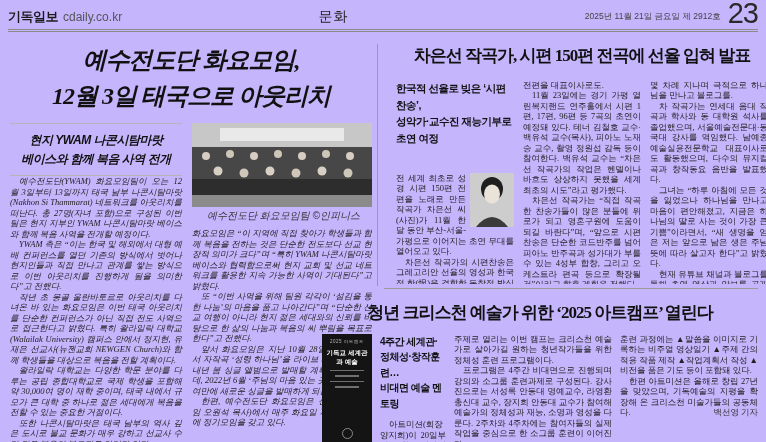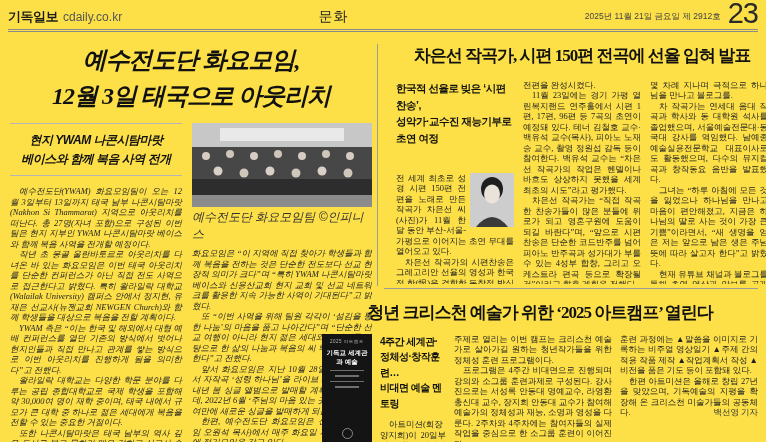--- a/index.html
+++ b/index.html
@@ -4,7 +4,7 @@
 <style>
   html,body{margin:0;padding:0;background:#e9e9e7;}
   .page{
-    position:relative;width:766px;height:442px;background:#fde047;
+    position:relative;width:766px;height:442px;background:#c4b5fd;
     margin:0 auto;overflow:hidden;color:#1b1b1b;
     font-family:"Liberation Serif","DejaVu Serif",serif;
   }

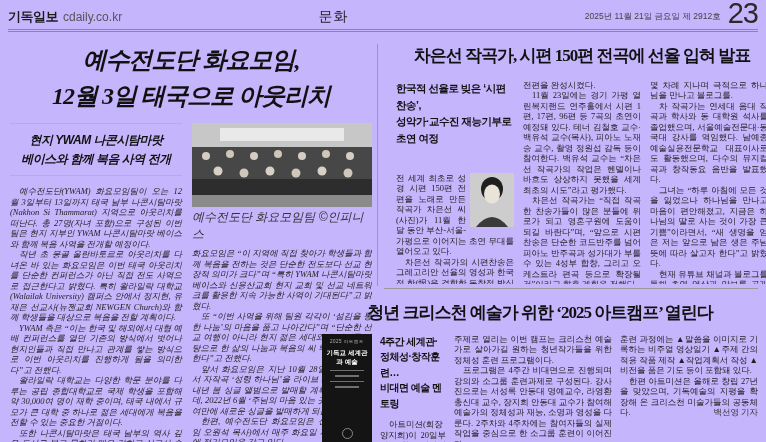--- a/index.html
+++ b/index.html
@@ -169,7 +169,7 @@
         <p>차은선 작곡가의 시편찬송은 그레고리안 선율의 영성과 한국적 한(恨)을 결합한 독창적 방식으로, 시편 150편을 성경구절 그대로 가사에 넣어 한국적인 찬송가로 재탄생됐다. 차 작곡가는 2021년 5월부터 기도하며 작곡하기 시작해, 올해 6월</p>
       </div>
       <div class="rt-col body-text">
-        <p class="cont">전편을 완성시켰다.</p>
+        <p class="cont">전편을 대표이사로도.</p>
         <p>11월 23일에는 경기 가평 열린복지랜드 연주홀에서 시편 1편, 17편, 96편 등 7곡의 초연이 예정돼 있다. 테너 김철호 교수·백유석 교수(목사), 피아노 노재승 교수, 촬영 정원섭 감독 등이 참여한다. 백유석 교수는 “차은선 작곡가의 작업은 헨델이나 바흐도 상상하지 못했을 세계 최초의 시도”라고 평가했다.</p>
         <p>차은선 작곡가는 “직접 작곡한 찬송가들이 많은 분들에 위로가 되고 영혼구원에 도움이 되길 바란다”며, “앞으로 시편찬송은 단순한 코드반주를 넘어 피아노 반주곡과 성가대가 부를 수 있는 4성부 합창, 그리고 오케스트라 편곡 등으로 확장될 것”이라고 향후 계획을 전했다.</p>
 

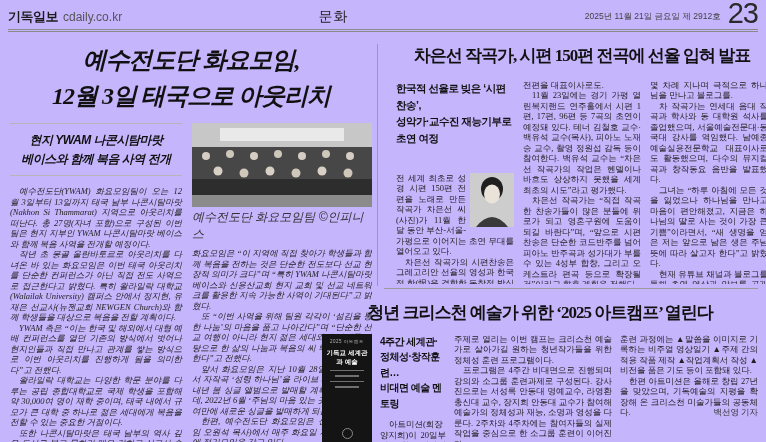--- a/index.html
+++ b/index.html
@@ -34,7 +34,7 @@
   .la-col2{flex:1;min-width:0;}
   .la-subtitle{
     border-top:1px solid #b5b5b5;border-bottom:1px solid #b5b5b5;
-    padding:7px 0;margin-bottom:10px;text-align:center;
+    padding:7px 0;margin-bottom:0;text-align:center;
     font-family:"Liberation Sans","DejaVu Sans",sans-serif;
     font-weight:bold;font-size:12px;line-height:1.55;color:#111;letter-spacing:-0.5px;
   }

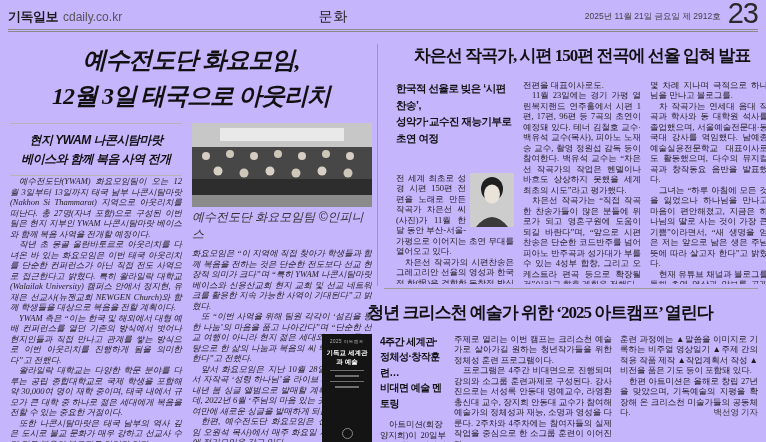--- a/index.html
+++ b/index.html
@@ -106,7 +106,7 @@
           <span>현지 YWAM 나콘시탐마랏</span><br>
           <span>베이스와 함께 복음 사역 전개</span>
         </div>
-        <p>예수전도단(YWAM) 화요모임팀이 오는 12월 3일부터 13일까지 태국 남부 나콘시탐마랏(Nakhon Si Thammarat) 지역으로 아웃리치를 떠난다. 총 27명(자녀 포함)으로 구성된 이번 팀은 현지 지부인 YWAM 나콘시탐마랏 베이스와 함께 복음 사역을 전개할 예정이다.</p>
+        <p>예수전도단(YWAM) 화요모임팀이 오는 12월 3일부터 13일까지 태국 남부 나콘시탐마랏(Nakhon Si Thammarat) 네트워크를 아웃리치를 떠난다. 총 27명(자녀 포함)으로 구성된 이번 팀은 현지 지부인 YWAM 나콘시탐마랏 베이스와 함께 복음 사역을 전개할 예정이다.</p>
         <p>작년 초 몽골 울란바토르로 아웃리치를 다녀온 바 있는 화요모임은 이번 태국 아웃리치를 단순한 컨퍼런스가 아닌 직접 전도 사역으로 접근한다고 밝혔다. 특히 왈라일락 대학교(Walailak University) 캠퍼스 안에서 정지현, 유재은 선교사(뉴젠교회 NEWGEN Church)와 함께 학생들을 대상으로 복음을 전할 계획이다.</p>
         <p>YWAM 측은 “이는 한국 및 해외에서 대형 예배 컨퍼런스를 열던 기존의 방식에서 벗어나 현지인들과 직접 만나고 관계를 쌓는 방식으로 이번 아웃리치를 진행하게 됨을 의미한다”고 전했다.</p>
         <p>왈라일락 대학교는 다양한 학문 분야를 다루는 공립 종합대학교로 국제 학생을 포함해 약 30,000여 명이 재학 중이며, 태국 내에서 규모가 큰 대학 중 하나로 젊은 세대에게 복음을 전할 수 있는 중요한 거점이다.</p>

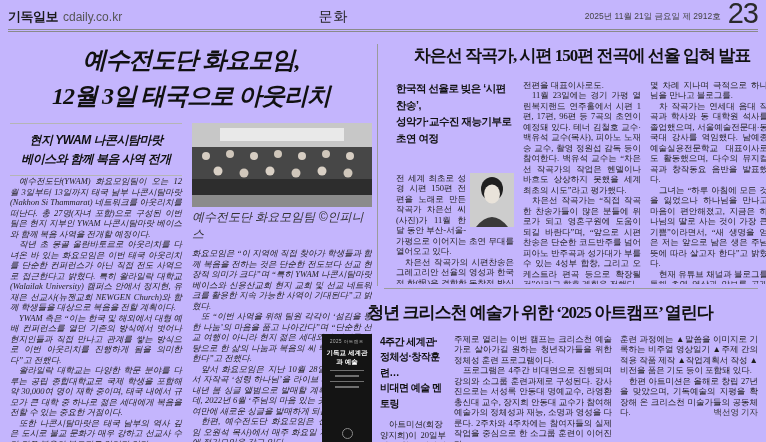--- a/index.html
+++ b/index.html
@@ -40,7 +40,7 @@
   }
   figure{margin:0;}
   .group-photo{width:100%;height:84px;display:block;background:#a8a8a8;}
-  .photo-caption{font-family:"Liberation Sans","DejaVu Sans",sans-serif;font-size:12px;color:#333;margin:2px 0 5px 0;}
+  .photo-caption{font-family:"Liberation Sans","DejaVu Sans",sans-serif;font-size:10px;color:#333;margin:2px 0 5px 15px;}
   
   .v-rule{position:absolute;left:377px;top:44px;width:1px;height:242px;background:#9b9b9b;}
   .h-rule{position:absolute;left:384px;top:288px;width:374px;height:1px;background:#9b9b9b;}

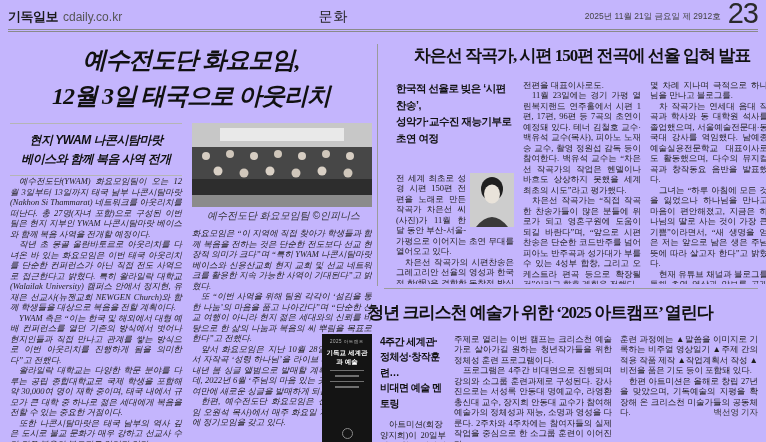--- a/index.html
+++ b/index.html
@@ -137,7 +137,7 @@
           </svg>
           <figcaption class="photo-caption">예수전도단 화요모임팀 ©인피니스</figcaption>
         </figure>
-        <p class="cont">화요모임은 “이 지역에 직접 찾아가 학생들과 함께 복음을 전하는 것은 단순한 전도보다 선교 현장적 의미가 크다”며 “특히 YWAM 나콘시탐마랏 베이스와 신용산교회 현지 교회 및 선교 네트워크를 활용한 지속 가능한 사역이 기대된다”고 밝혔다.</p>
+        <p class="cont">화요모임은 “이 지역에 직접 찾아가 학생들과 함께 복음을 전하는 것은 단순한 전도보다 선교 현장적 의미가 크다”며 “특히 YWAM 나콘시탐마랏 베이스와 협력함으로써 현지 교회 및 선교 네트워크를 활용한 지속 가능한 사역이 기대된다”고 밝혔다.</p>
         <p>또 “이번 사역을 위해 팀원 각각이 ‘섬김을 통한 나눔’의 마음을 품고 나아간다”며 “단순한 선교 여행이 아니라 현지 젊은 세대와의 신뢰를 바탕으로 한 삶의 나눔과 복음의 씨 뿌림을 목표로 한다”고 전했다.</p>
         <p>앞서 화요모임은 지난 10월 28일 정기집회에서 자작곡 ‘성령 하나님’을 라이브 레코딩했으며 내년 봄 싱글 앨범으로 발매할 계획이라 밝혔는데, 2022년 6월 ‘주님의 마음 있는 곳’에 이어 4년여만에 새로운 싱글을 발매하게 되는 것이다.</p>
         <p>

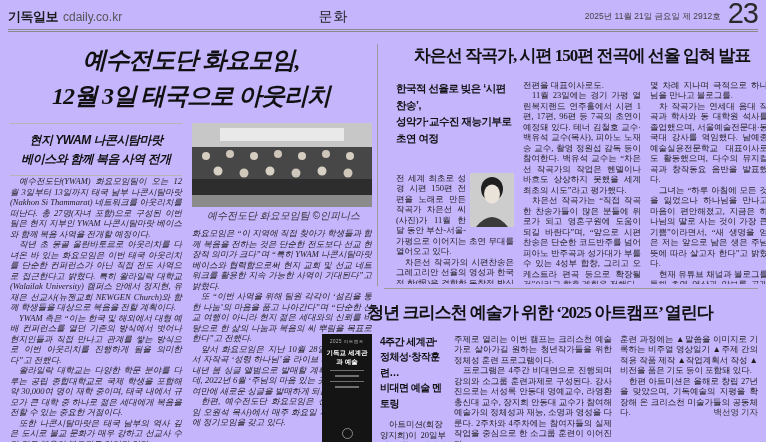--- a/index.html
+++ b/index.html
@@ -107,8 +107,8 @@
           <span>베이스와 함께 복음 사역 전개</span>
         </div>
         <p>예수전도단(YWAM) 화요모임팀이 오는 12월 3일부터 13일까지 태국 남부 나콘시탐마랏(Nakhon Si Thammarat) 네트워크를 아웃리치를 떠난다. 총 27명(자녀 포함)으로 구성된 이번 팀은 현지 지부인 YWAM 나콘시탐마랏 베이스와 함께 복음 사역을 전개할 예정이다.</p>
+        <p>YWAM 측은 “이는 한국 및 해외에서 대형 예배 컨퍼런스를 열던 기존의 방식에서 벗어나 현지인들과 직접 만나고 관계를 쌓는 방식으로 이번 아웃리치를 진행하게 됨을 의미한다”고 전했다.</p>
         <p>작년 초 몽골 울란바토르로 아웃리치를 다녀온 바 있는 화요모임은 이번 태국 아웃리치를 단순한 컨퍼런스가 아닌 직접 전도 사역으로 접근한다고 밝혔다. 특히 왈라일락 대학교(Walailak University) 캠퍼스 안에서 정지현, 유재은 선교사(뉴젠교회 NEWGEN Church)와 함께 학생들을 대상으로 복음을 전할 계획이다.</p>
-        <p>YWAM 측은 “이는 한국 및 해외에서 대형 예배 컨퍼런스를 열던 기존의 방식에서 벗어나 현지인들과 직접 만나고 관계를 쌓는 방식으로 이번 아웃리치를 진행하게 됨을 의미한다”고 전했다.</p>
         <p>왈라일락 대학교는 다양한 학문 분야를 다루는 공립 종합대학교로 국제 학생을 포함해 약 30,000여 명이 재학 중이며, 태국 내에서 규모가 큰 대학 중 하나로 젊은 세대에게 복음을 전할 수 있는 중요한 거점이다.</p>
         <p>또한 나콘시탐마랏은 태국 남부의 역사 깊은 도시로 불교 문화가 매우 강하고 선교사 수가 적은 복음의 불모지로 알려져 있다.</p>
       </div>

